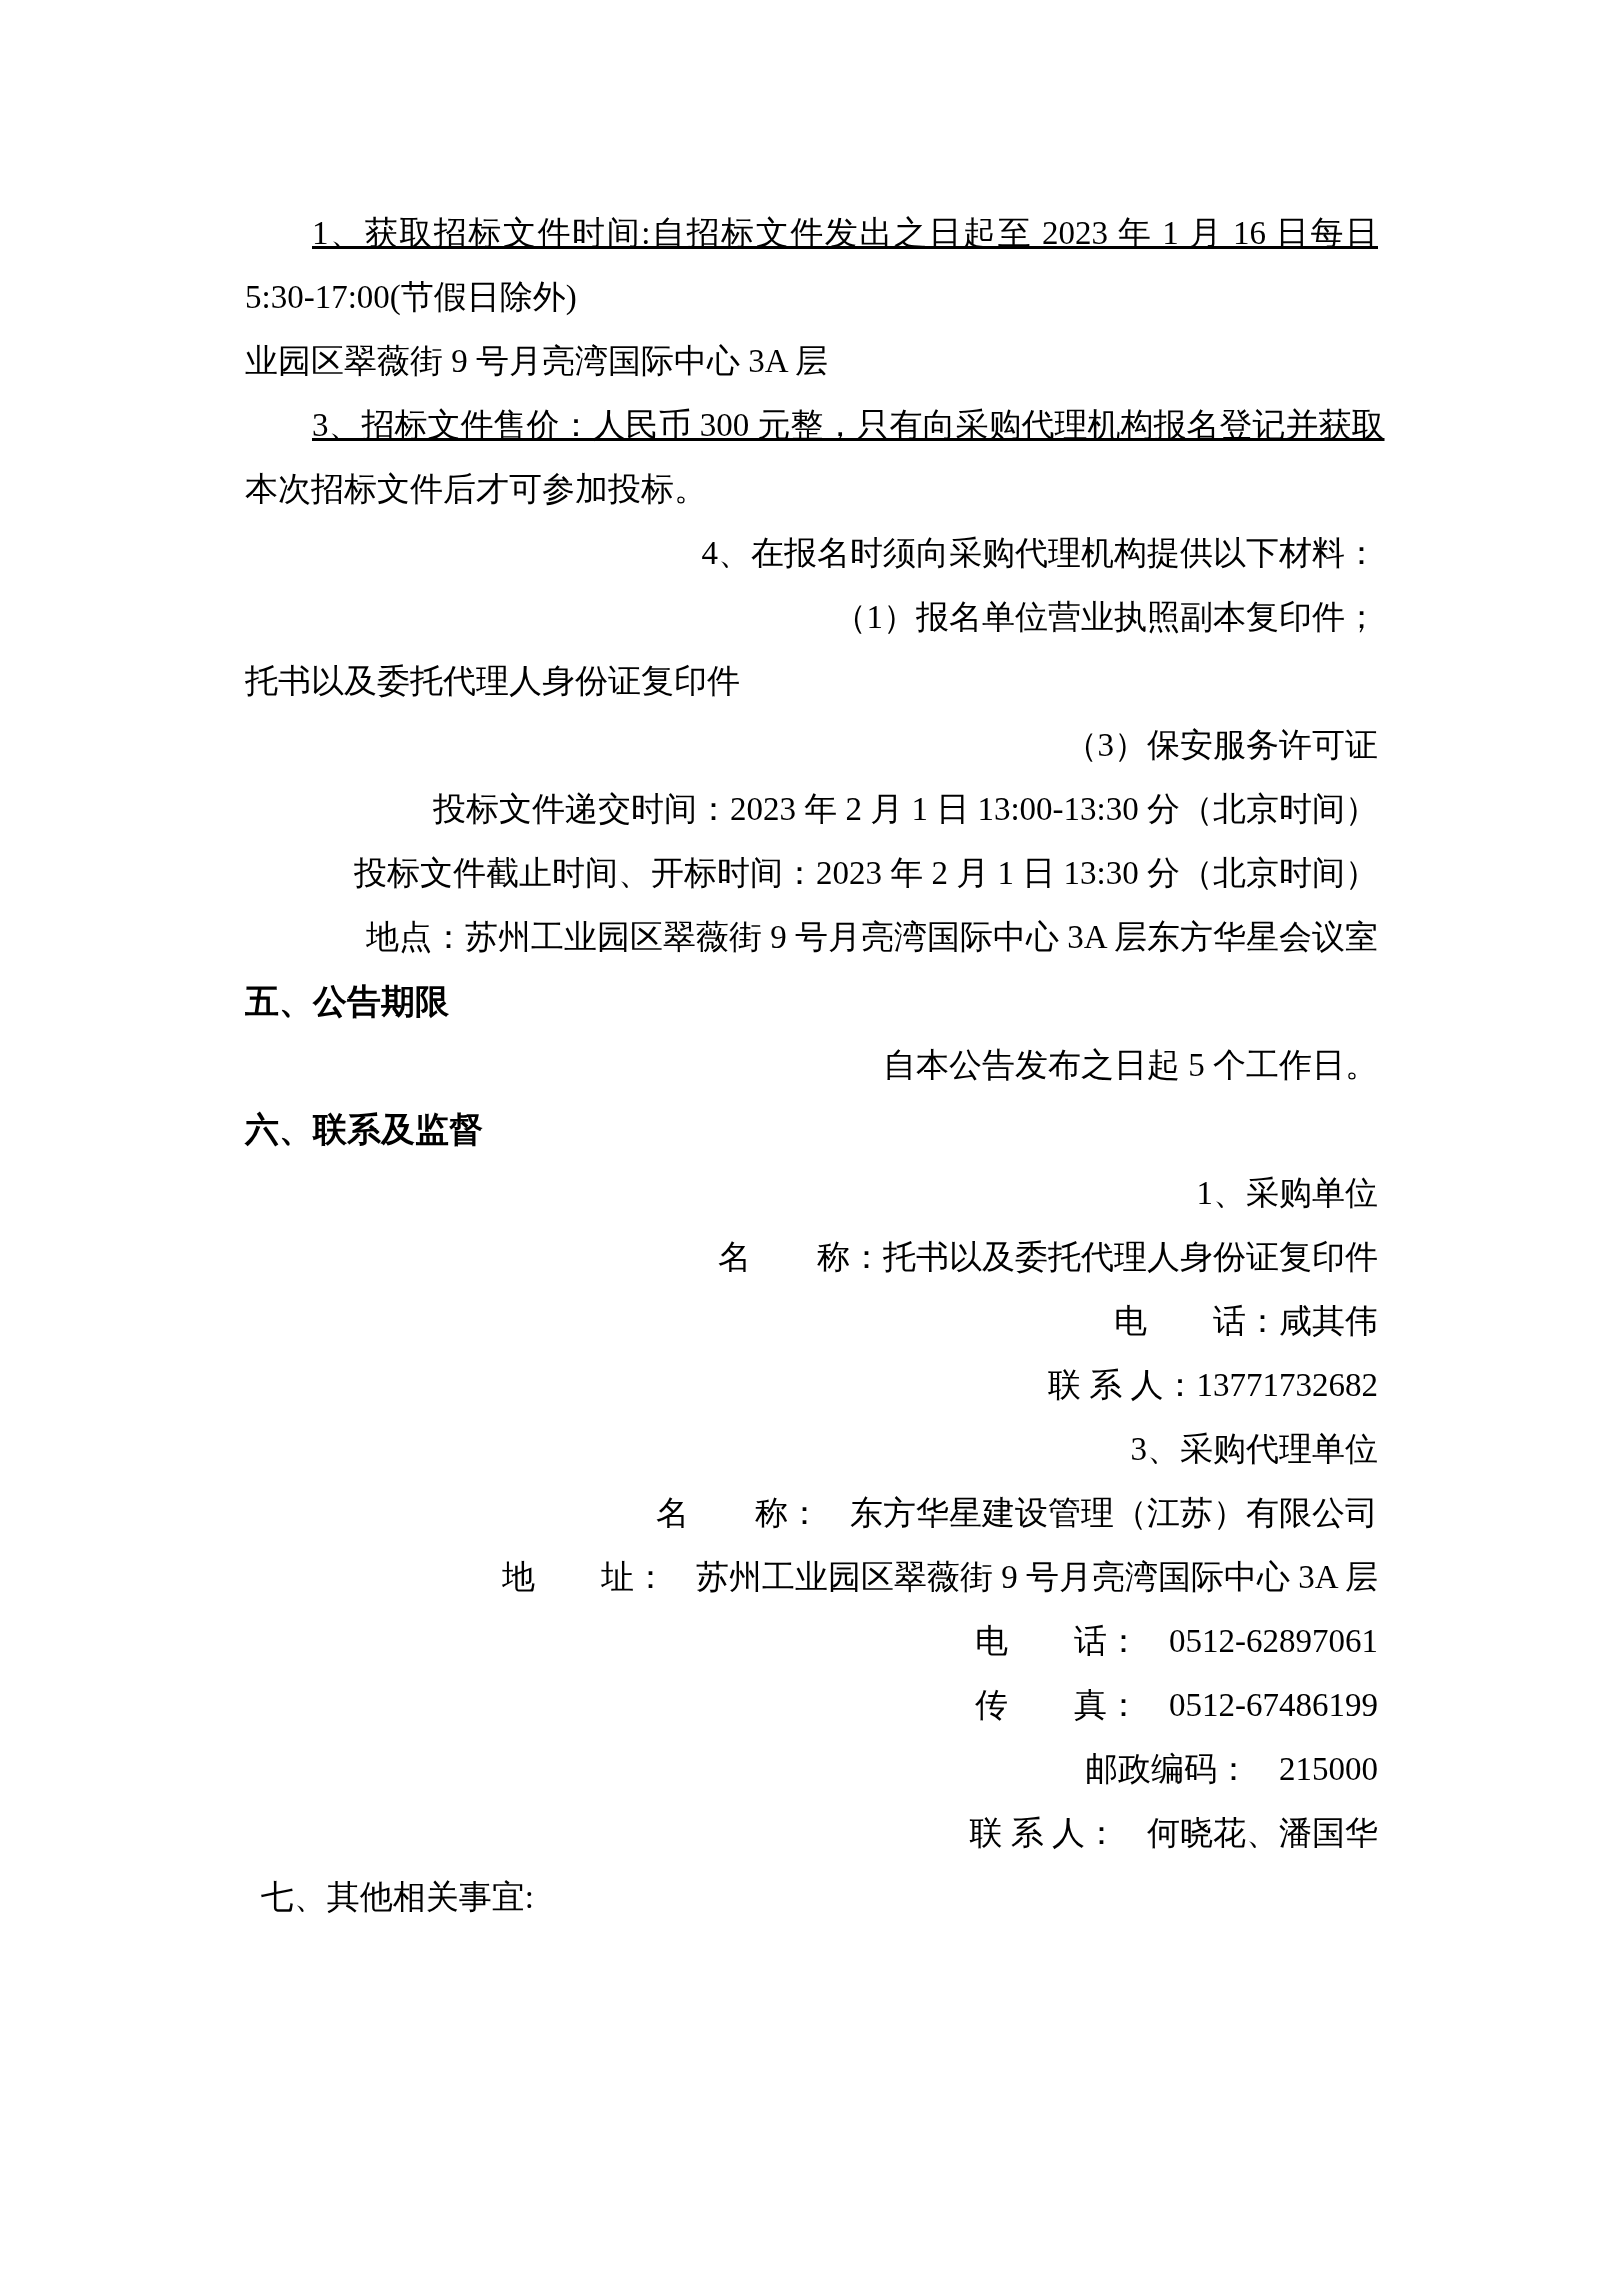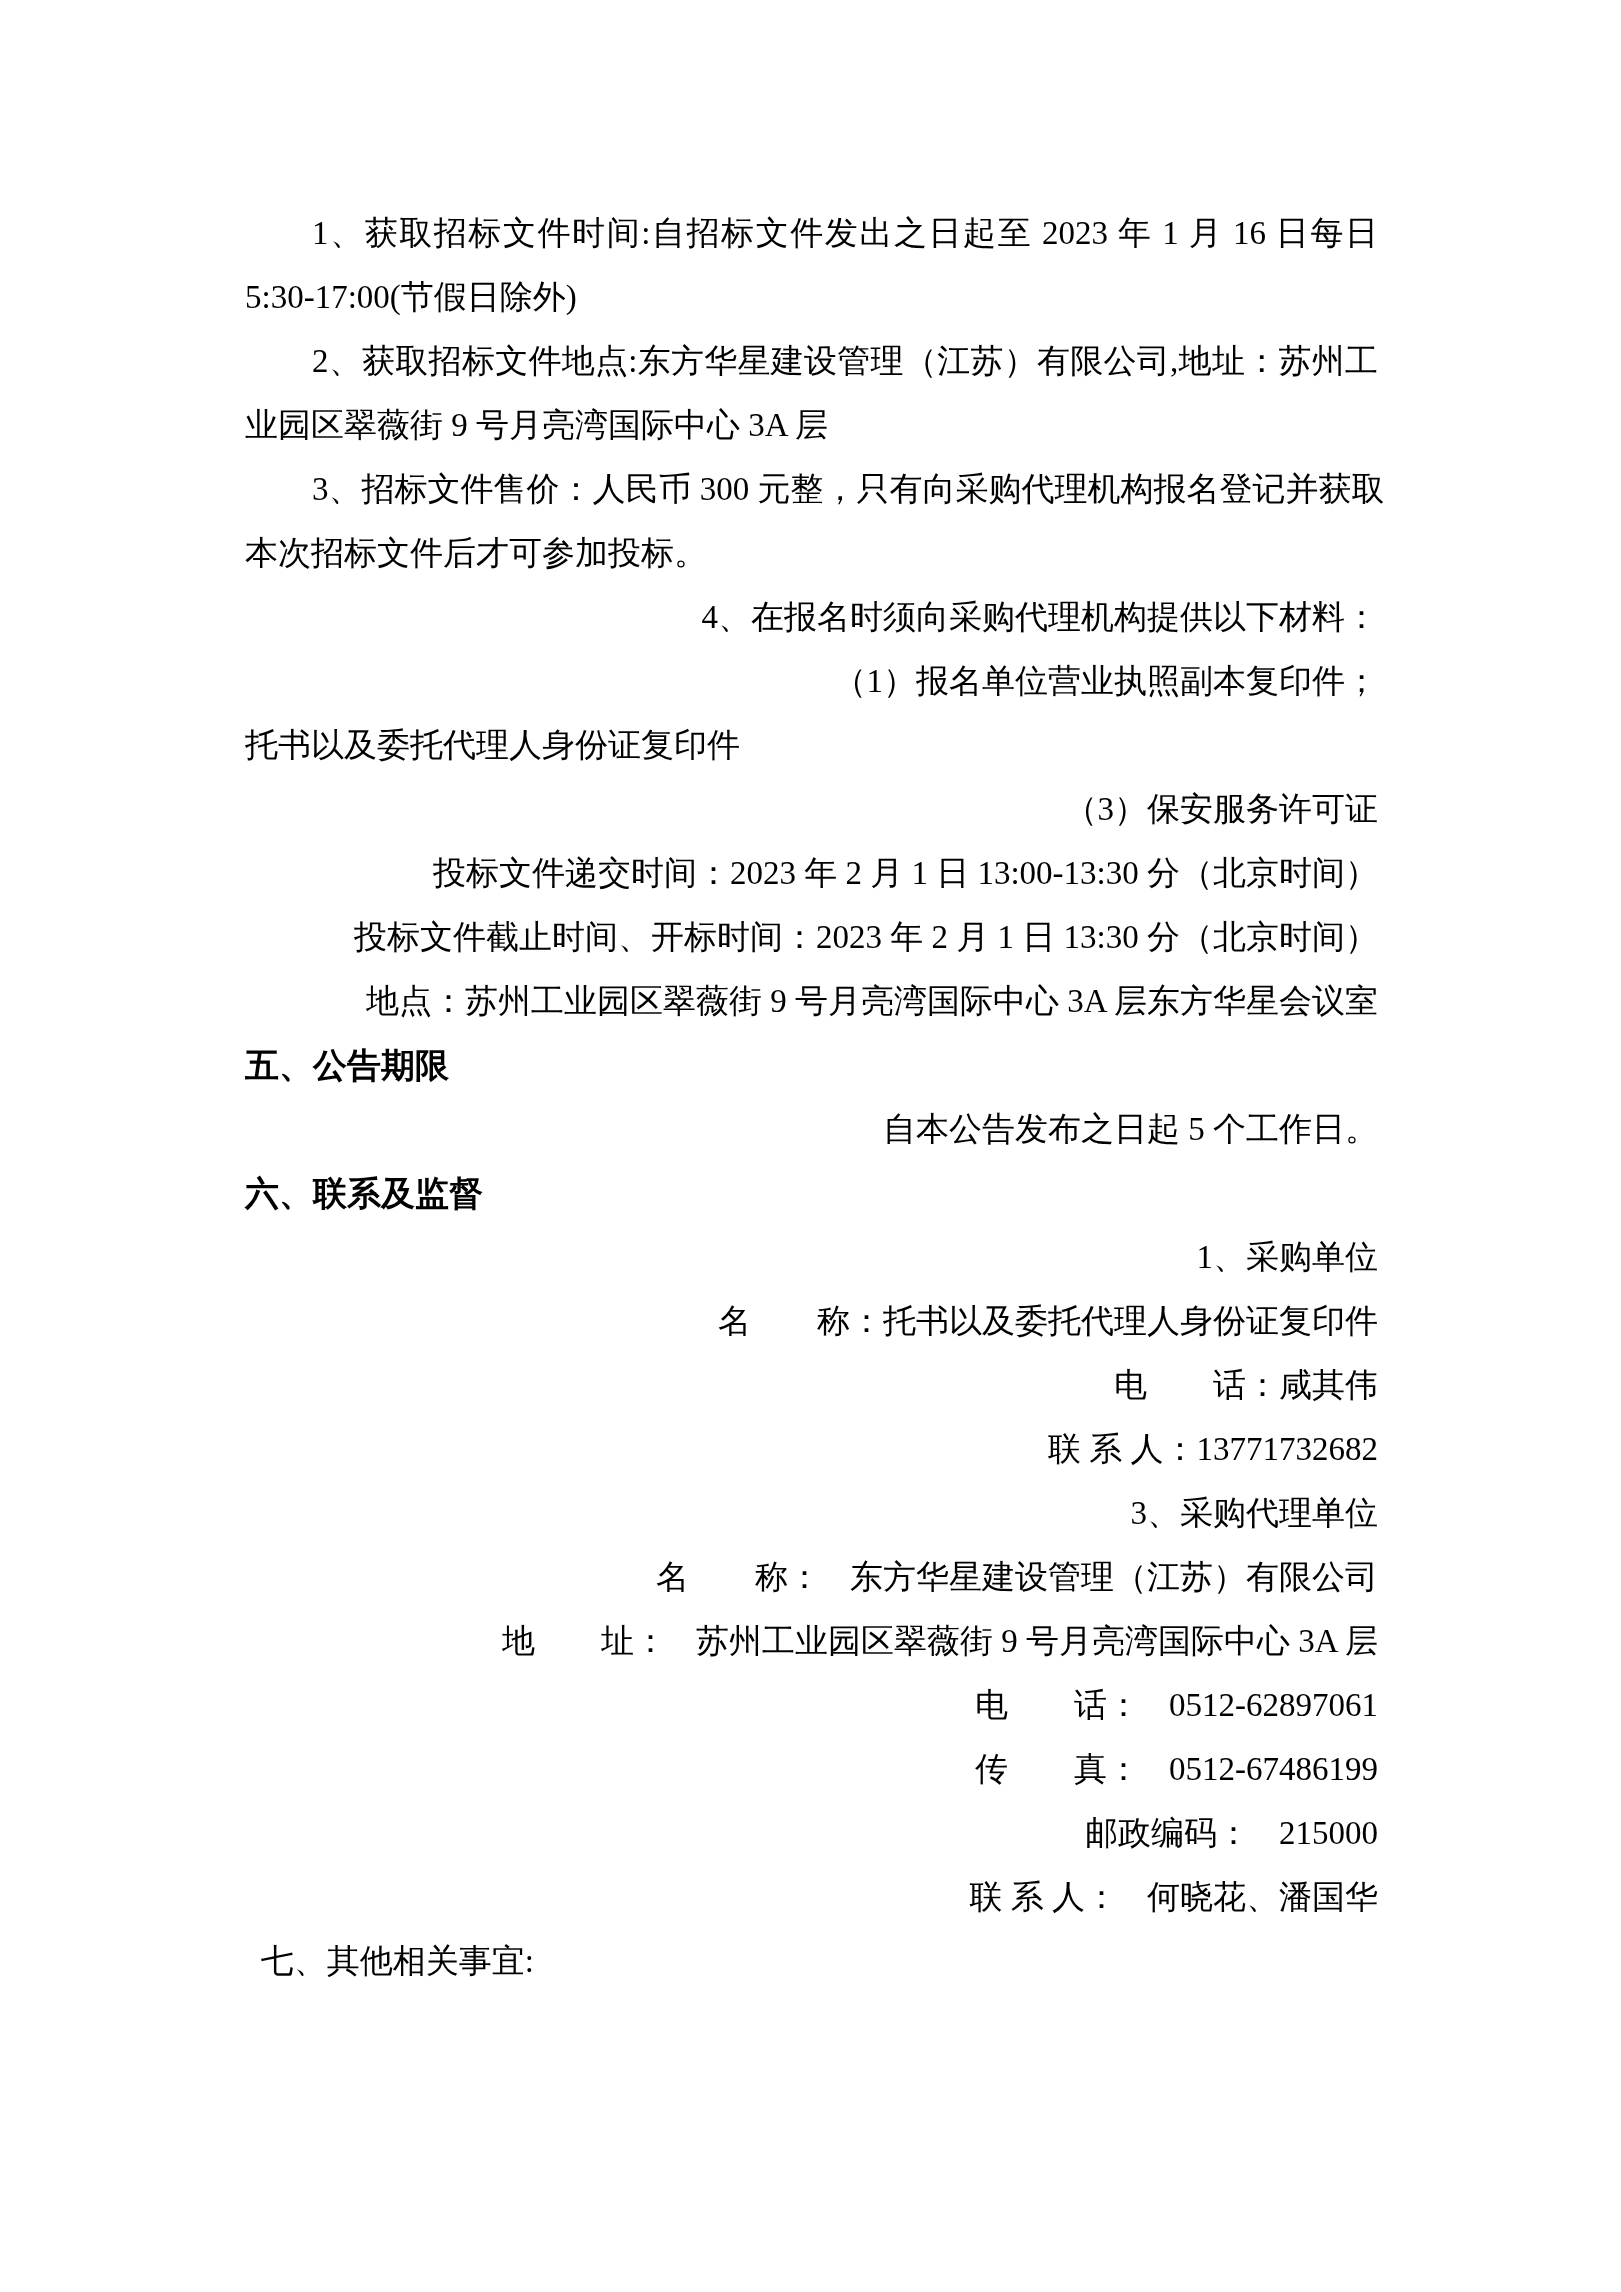--- a/index.html
+++ b/index.html
@@ -43,6 +43,7 @@
   .fill {
     text-align: justify;
     text-align-last: justify;
+    text-decoration: underline;
   }
   .kv-value.gap {
     padding-left: 29px;

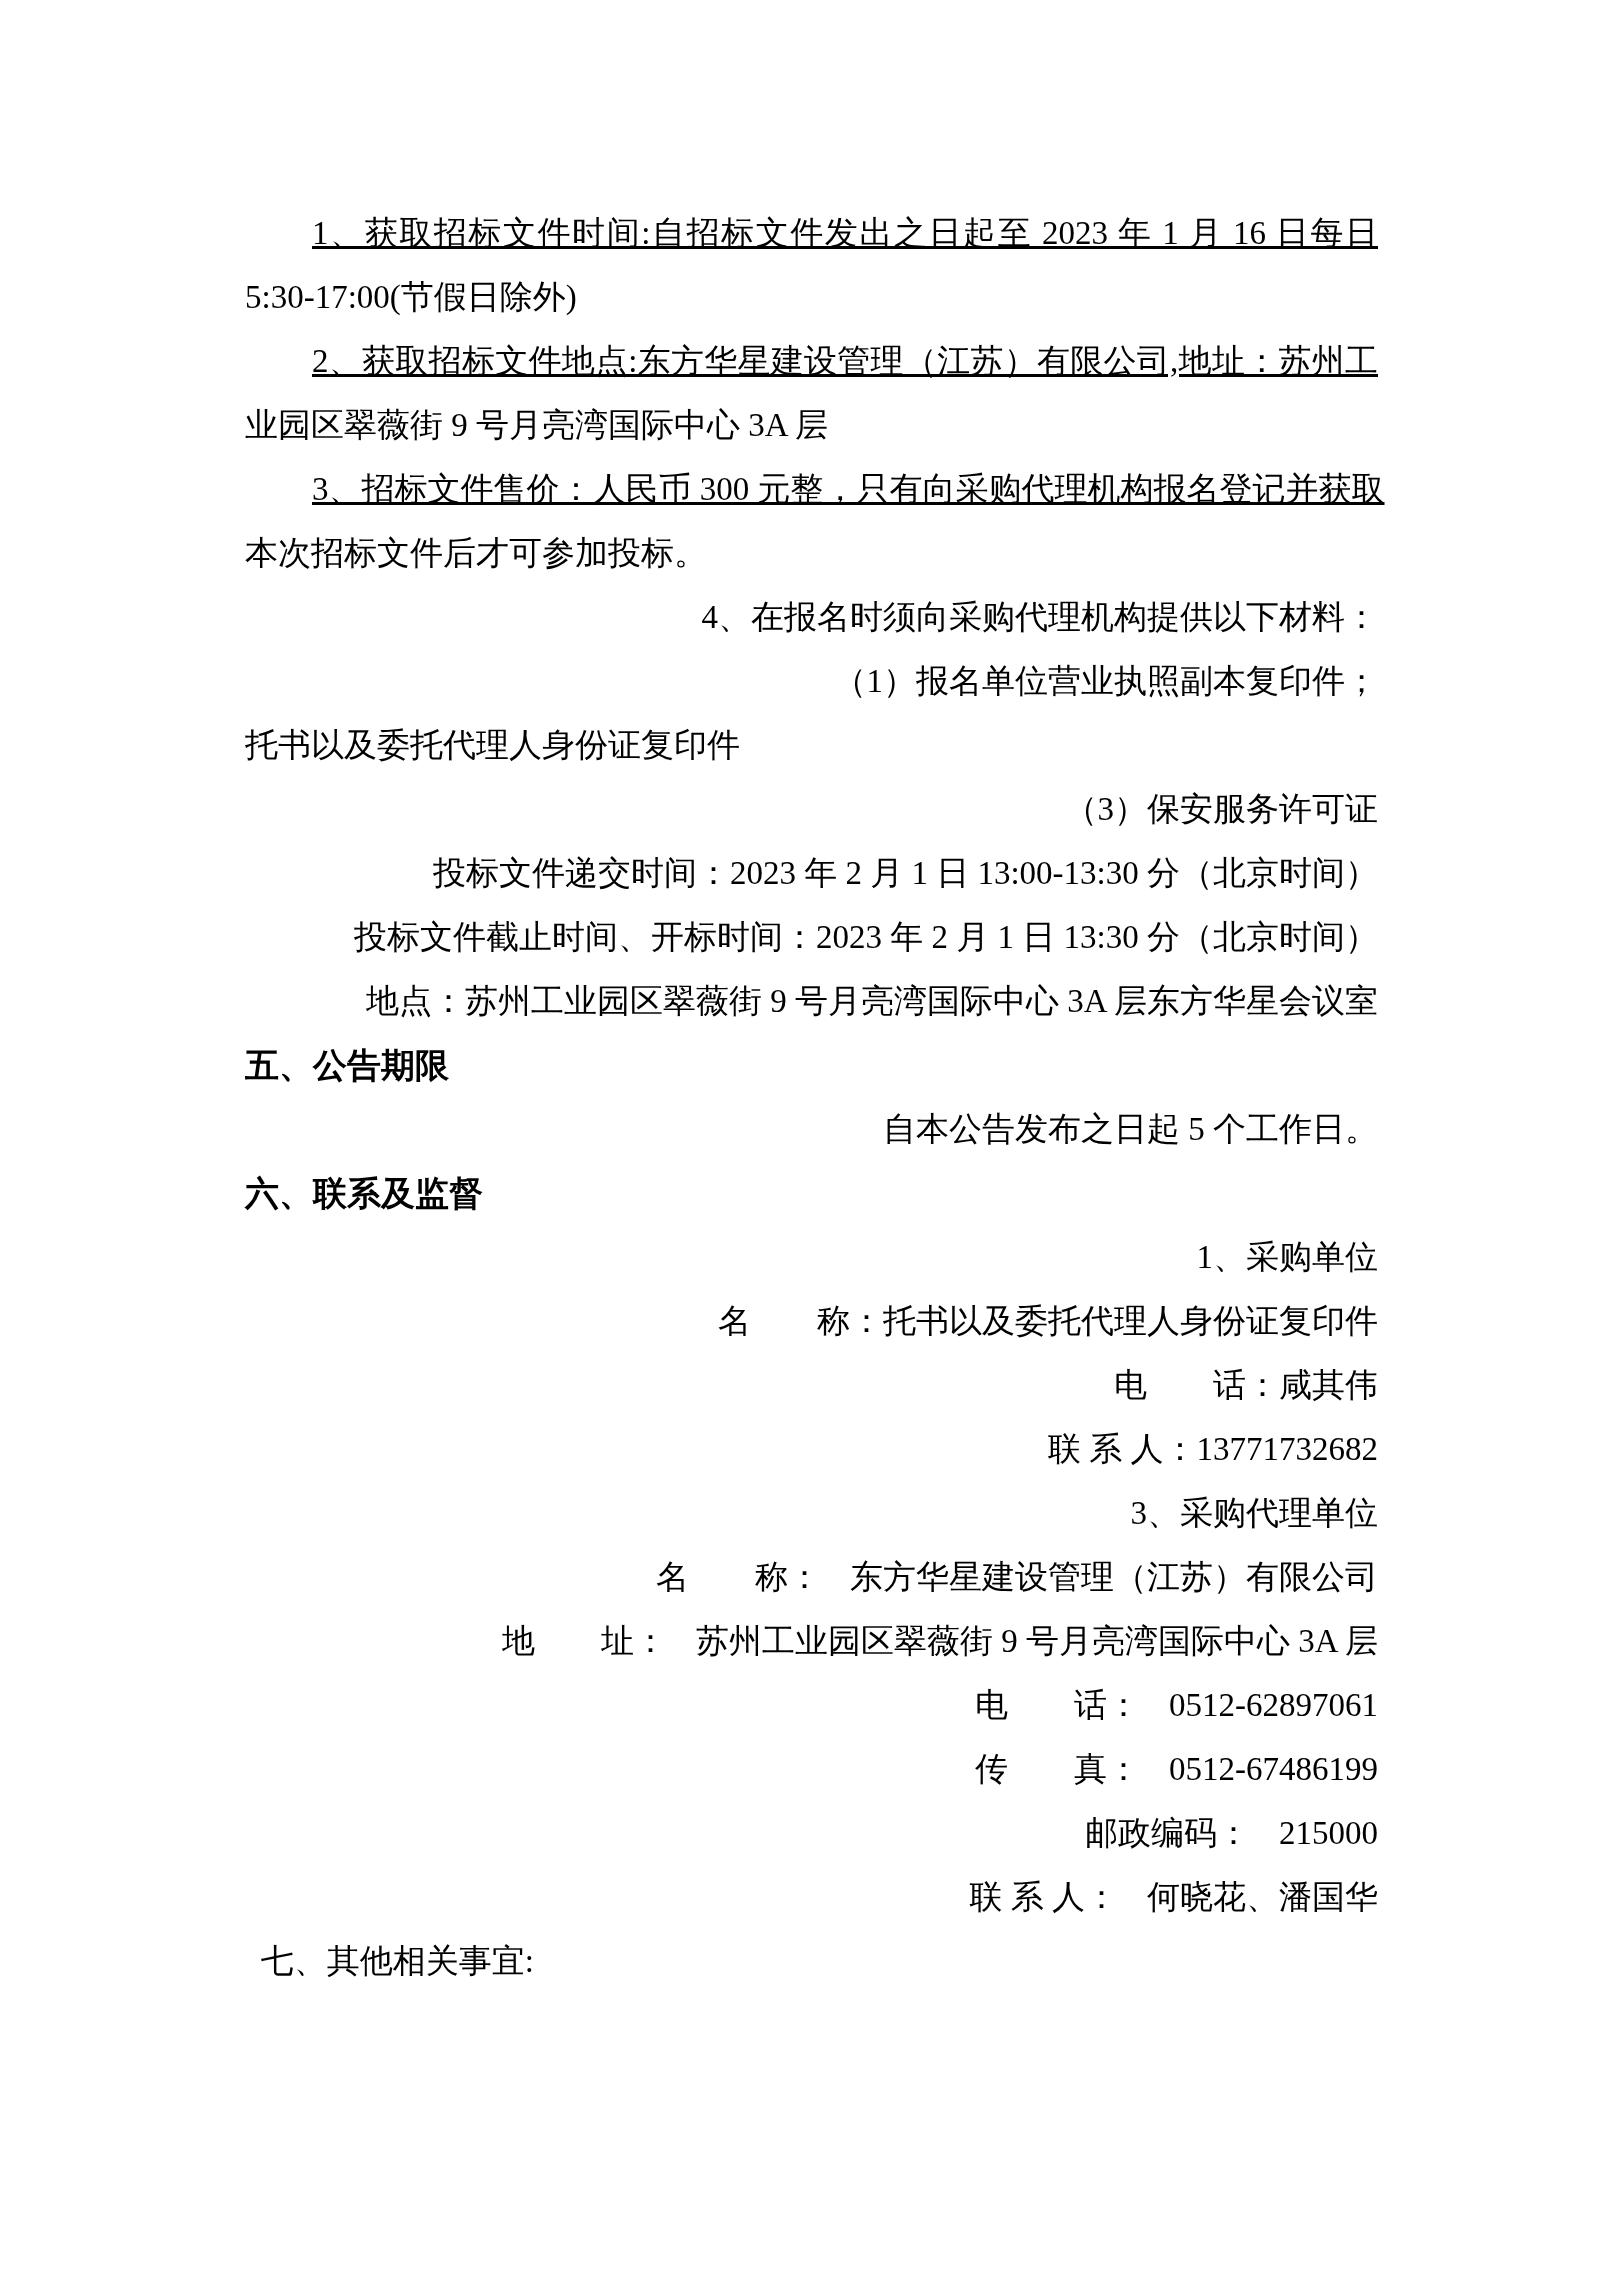--- a/index.html
+++ b/index.html
@@ -58,7 +58,6 @@
     <div class="line indent fill">1、获取招标文件时间:自招标文件发出之日起至 2023 年 1 月 16 日每日</div>
     <div class="line">5:30-17:00(节假日除外)</div>
 
-    <div class="line indent fill">2、获取招标文件地点:东方华星建设管理（江苏）有限公司,地址：苏州工</div>
     <div class="line">业园区翠薇街 9 号月亮湾国际中心 3A 层</div>
 
     <div class="line indent fill">3、招标文件售价：人民币 300 元整，只有向采购代理机构报名登记并获取</div>

